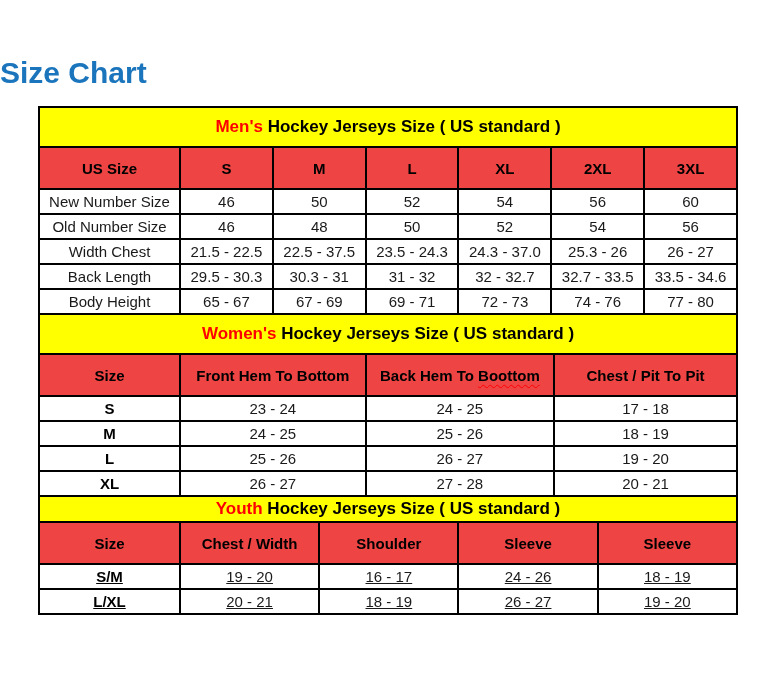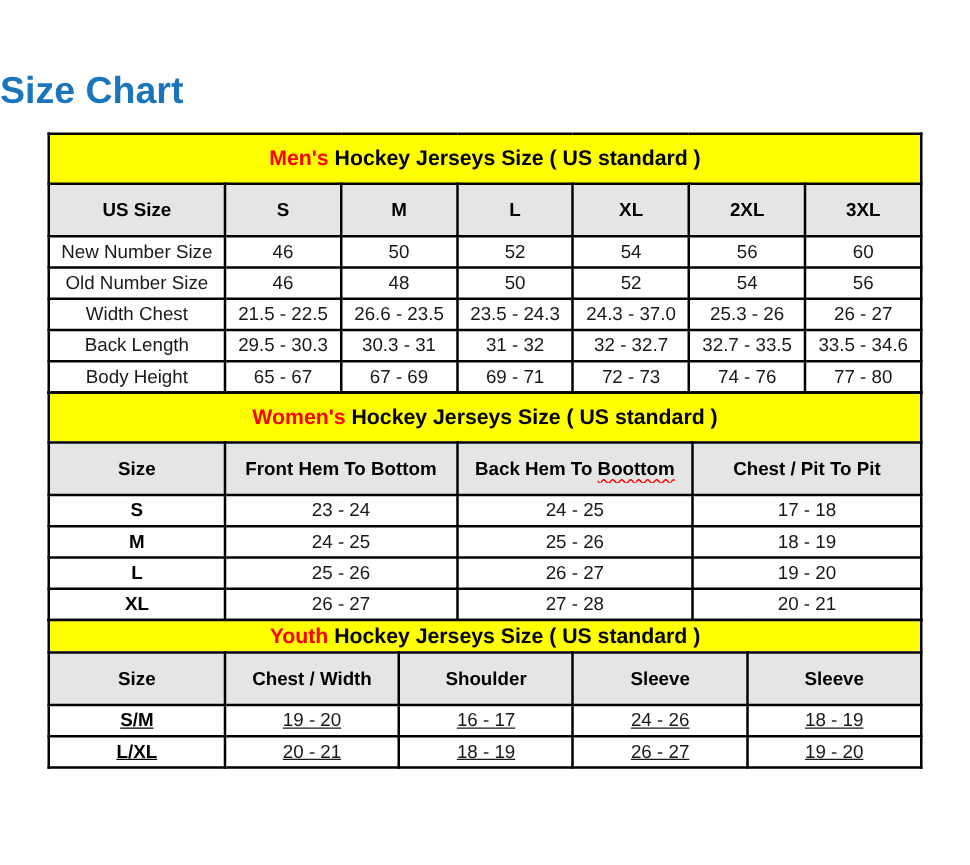--- a/index.html
+++ b/index.html
@@ -60,7 +60,7 @@
     font-size:15px;
     font-weight:bold;
     color:#000000;
-    background:#e5e5e5;
+    background:#ef4444;
   }
   table.size-table td{
     height:25px;

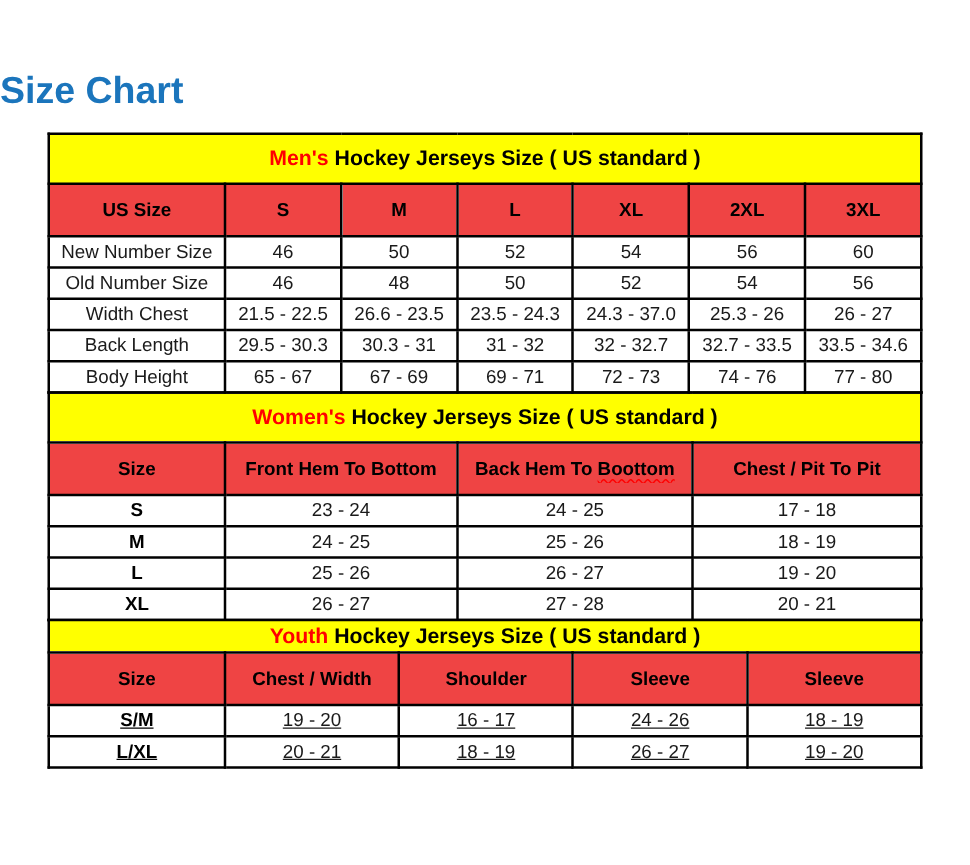--- a/index.html
+++ b/index.html
@@ -129,7 +129,7 @@
           <tr>
             <td>Width Chest</td>
             <td>21.5 - 22.5</td>
-            <td>26.6 - 23.5</td>
+            <td>22.5 - 37.5</td>
             <td>23.5 - 24.3</td>
             <td>24.3 - 37.0</td>
             <td>25.3 - 26</td>

